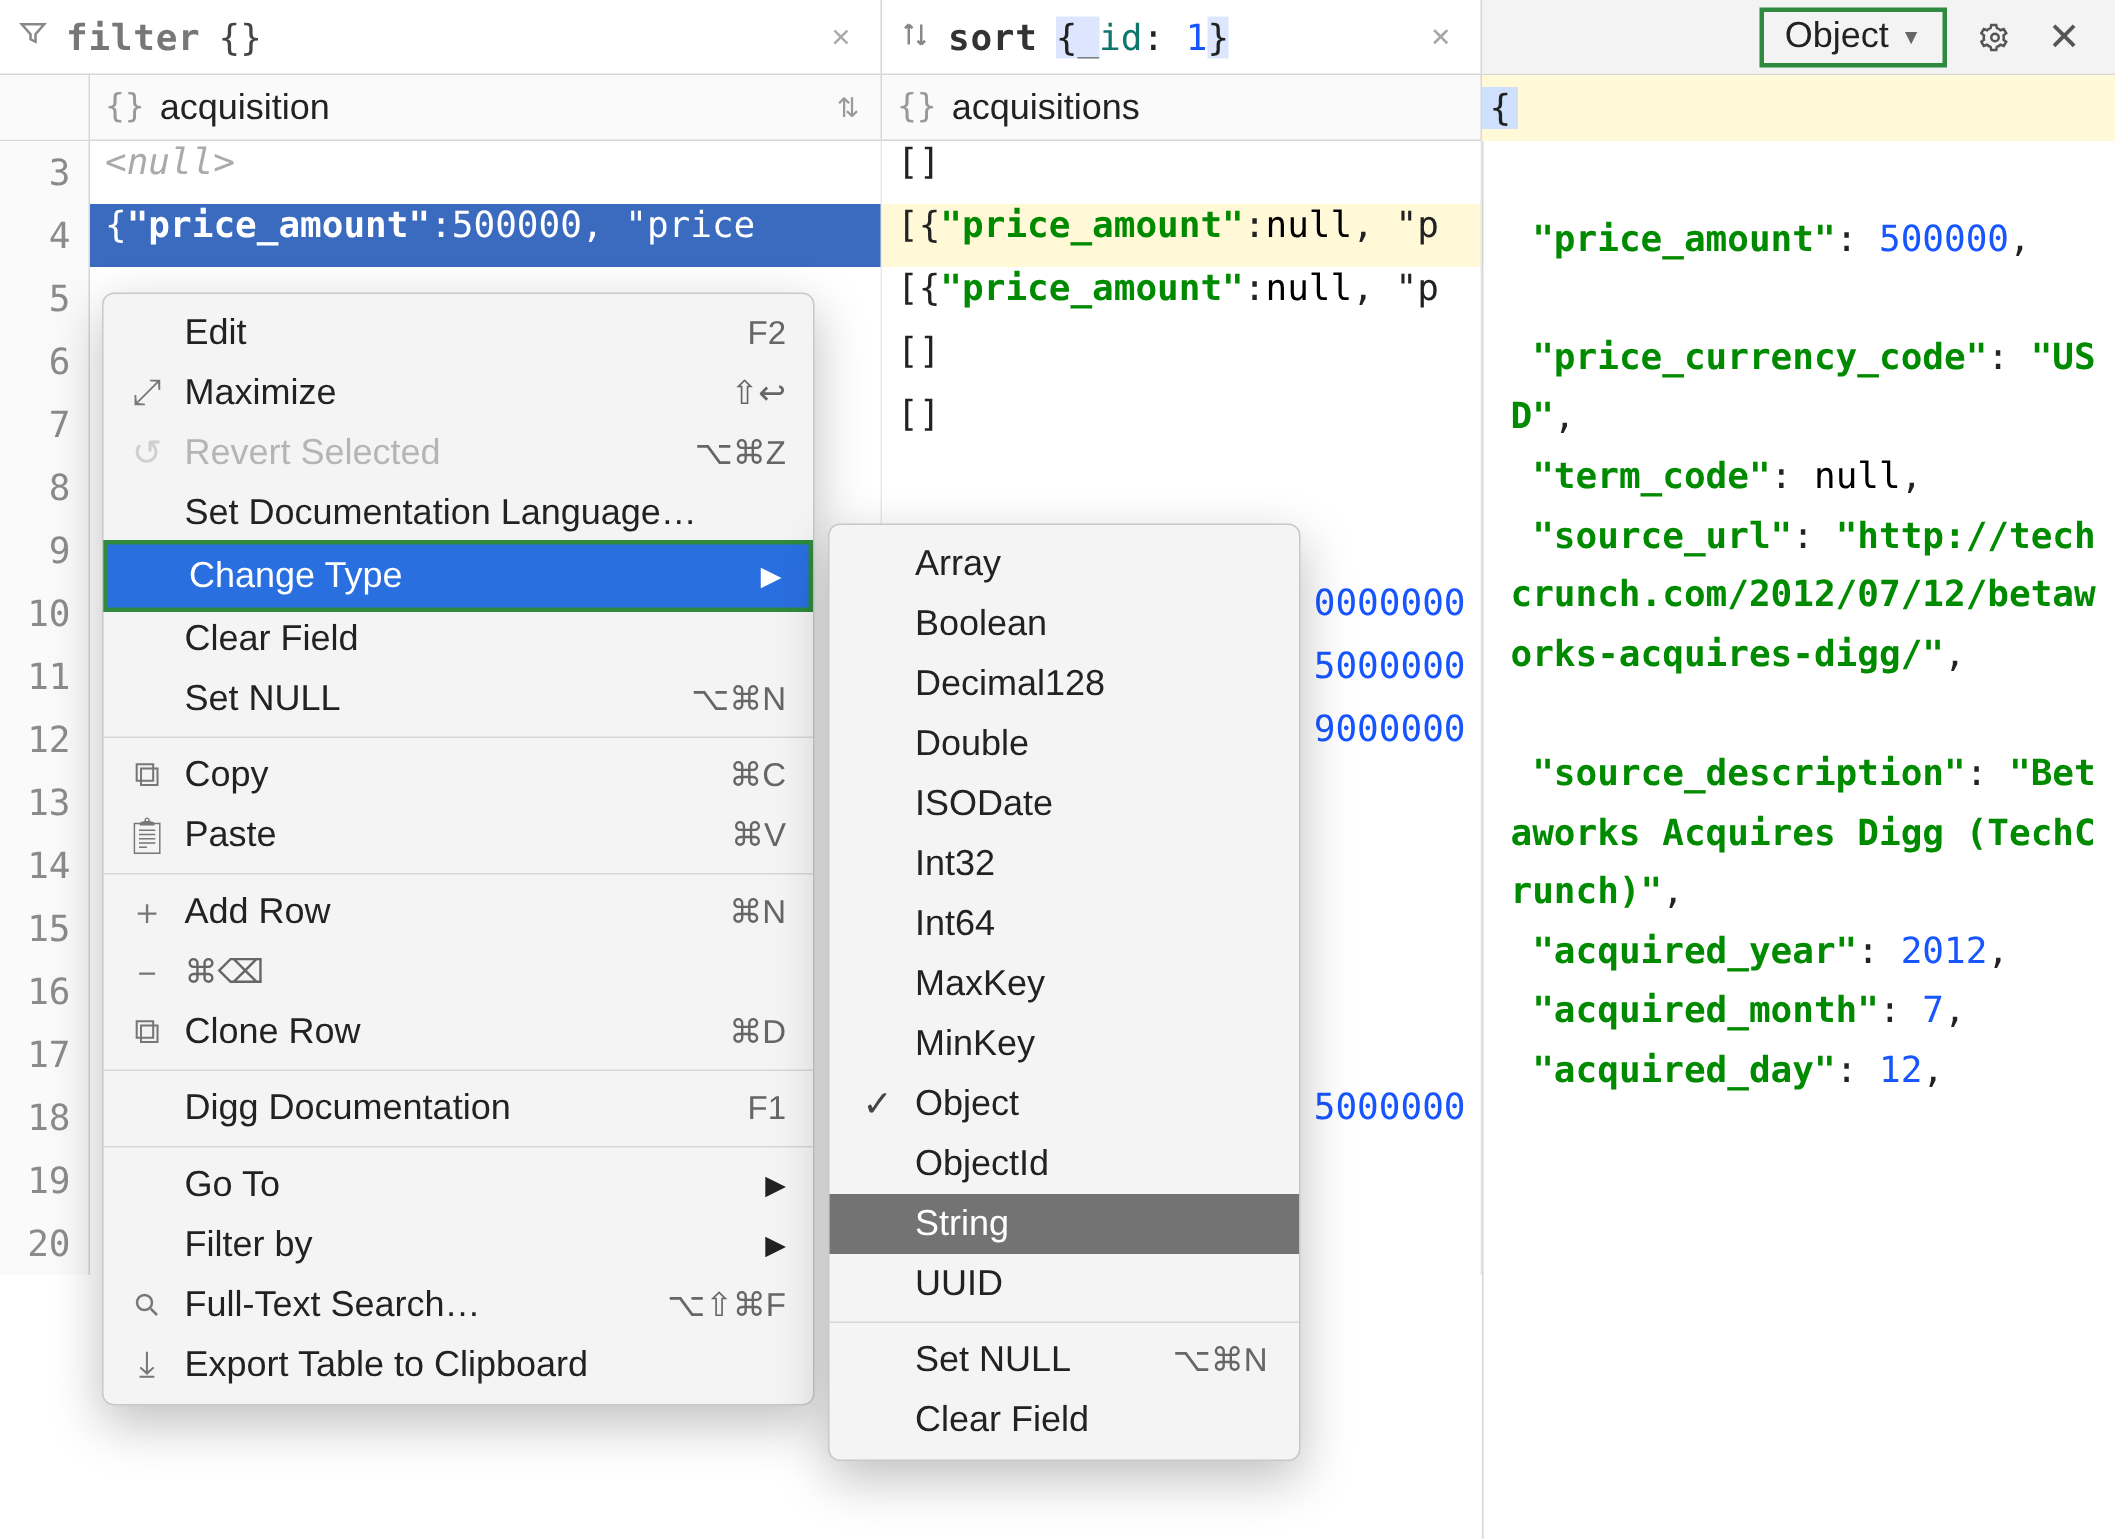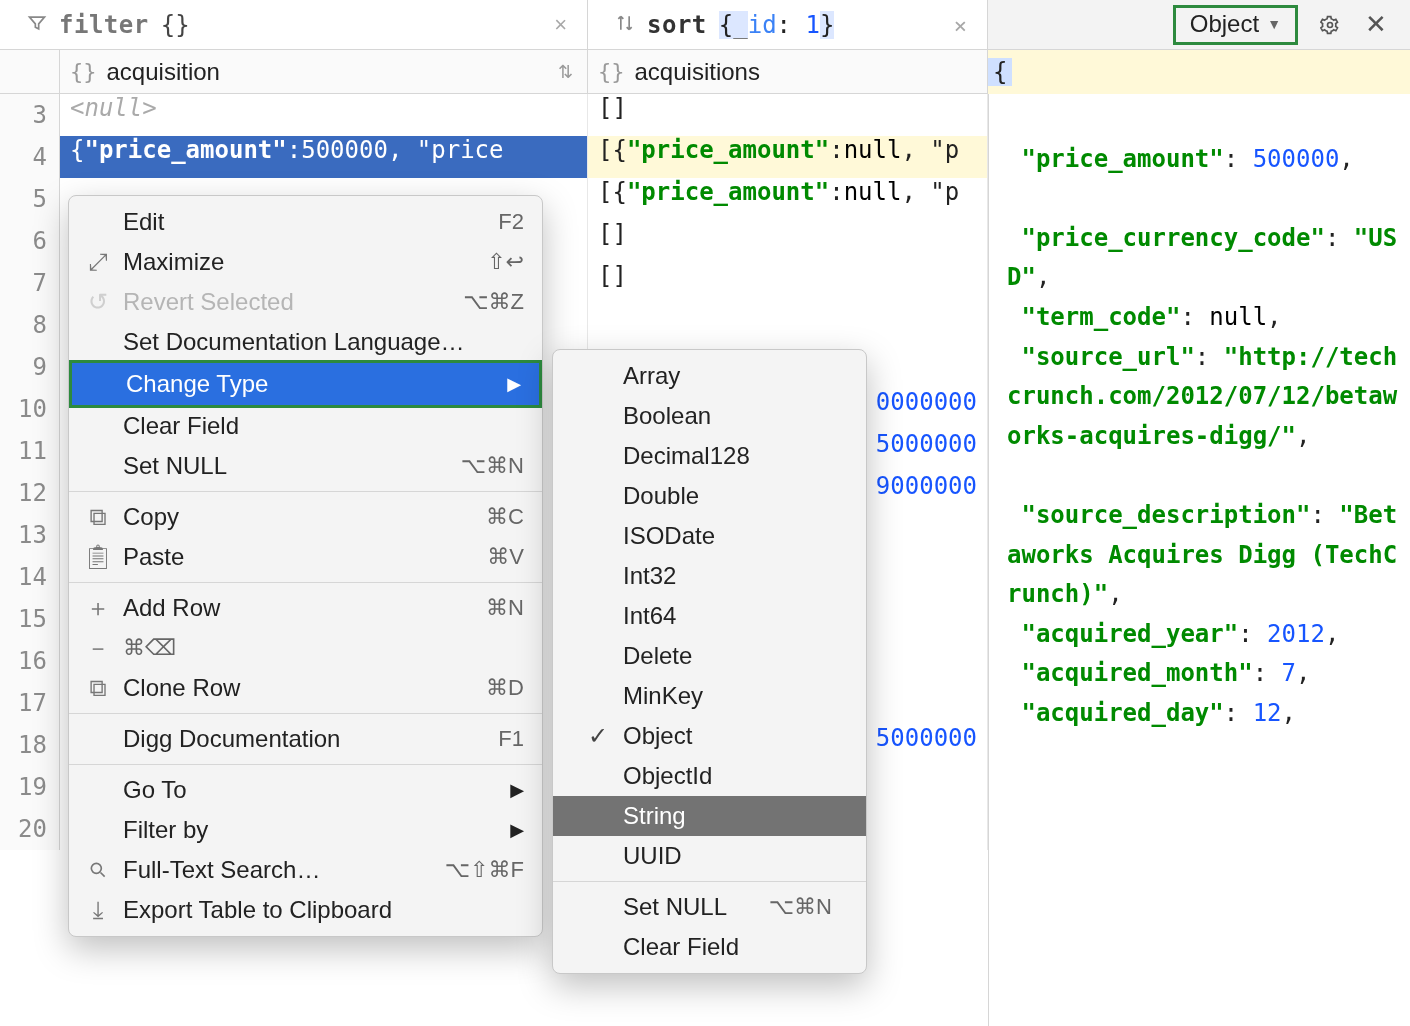--- a/index.html
+++ b/index.html
@@ -22,7 +22,7 @@
   .filterbox, .sortbox {
     display: flex;
     align-items: center;
-    padding: 0 27px;
+    padding: 0 12px;
     gap: 12px;
     position: relative;
   }

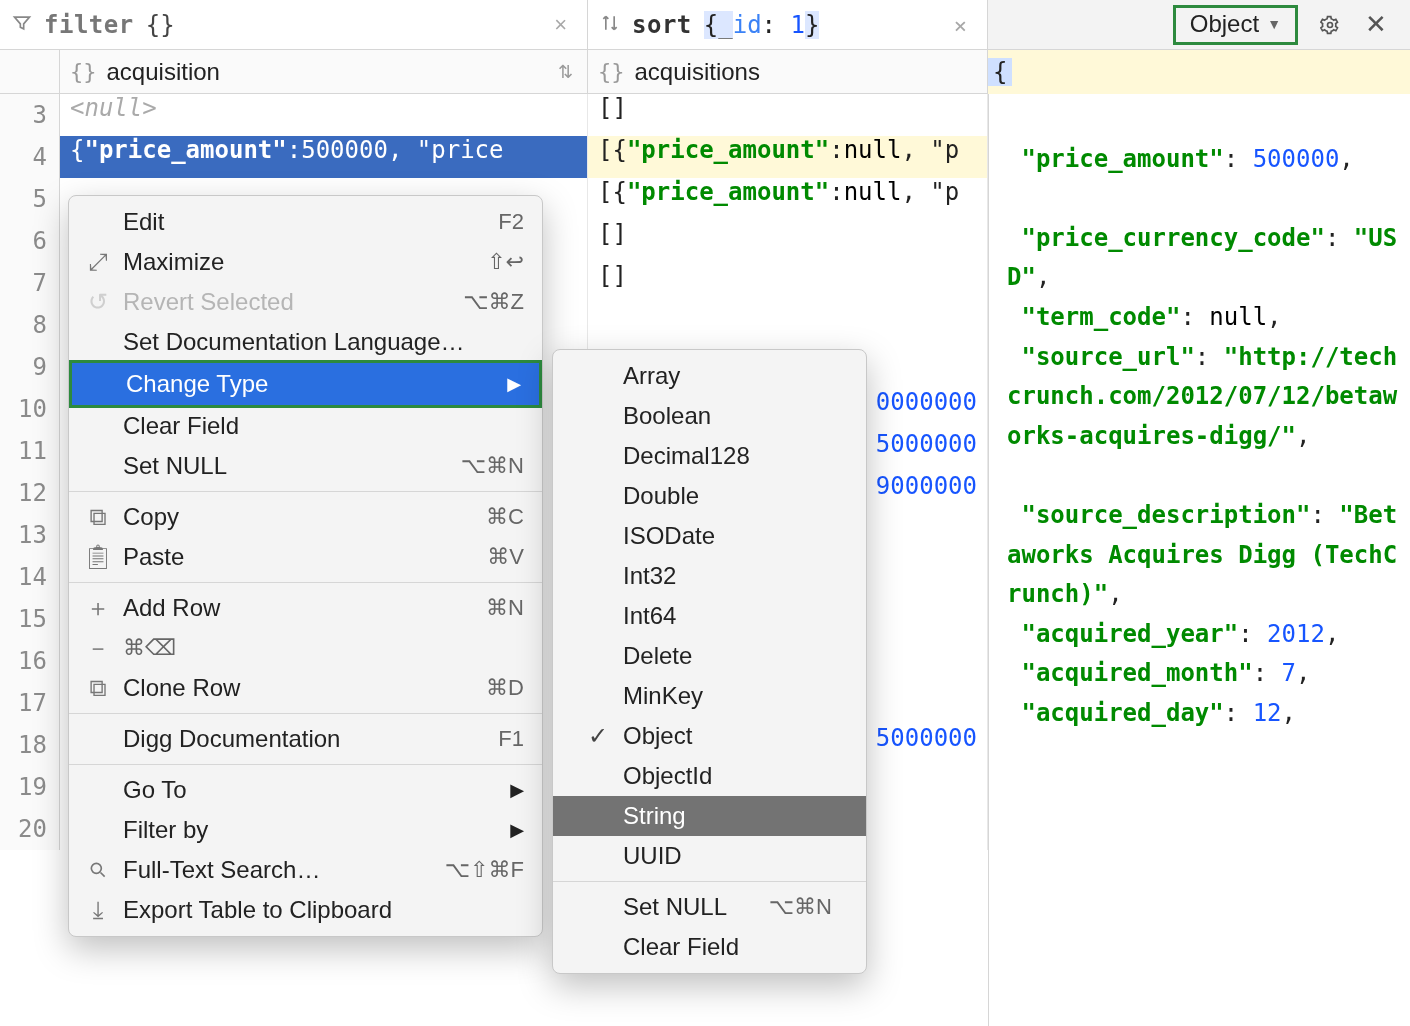--- a/index.html
+++ b/index.html
@@ -268,7 +268,7 @@
     </span>
     <span class="label">sort</span>
     <span class="sort-inner">
-      <span class="hl">{</span><span class="hl" style="color:#777">_</span><span style="color:#3b82f6" title="_id">id</span>: <span class="num">1</span><span class="hl">}</span>
+      <span class="hl">{</span><span class="hl" style="color:#777">_</span><span style="color:#0f766e" title="_id">id</span>: <span class="num">1</span><span class="hl">}</span>
     </span>
     <span class="close-x">×</span>
   </div>

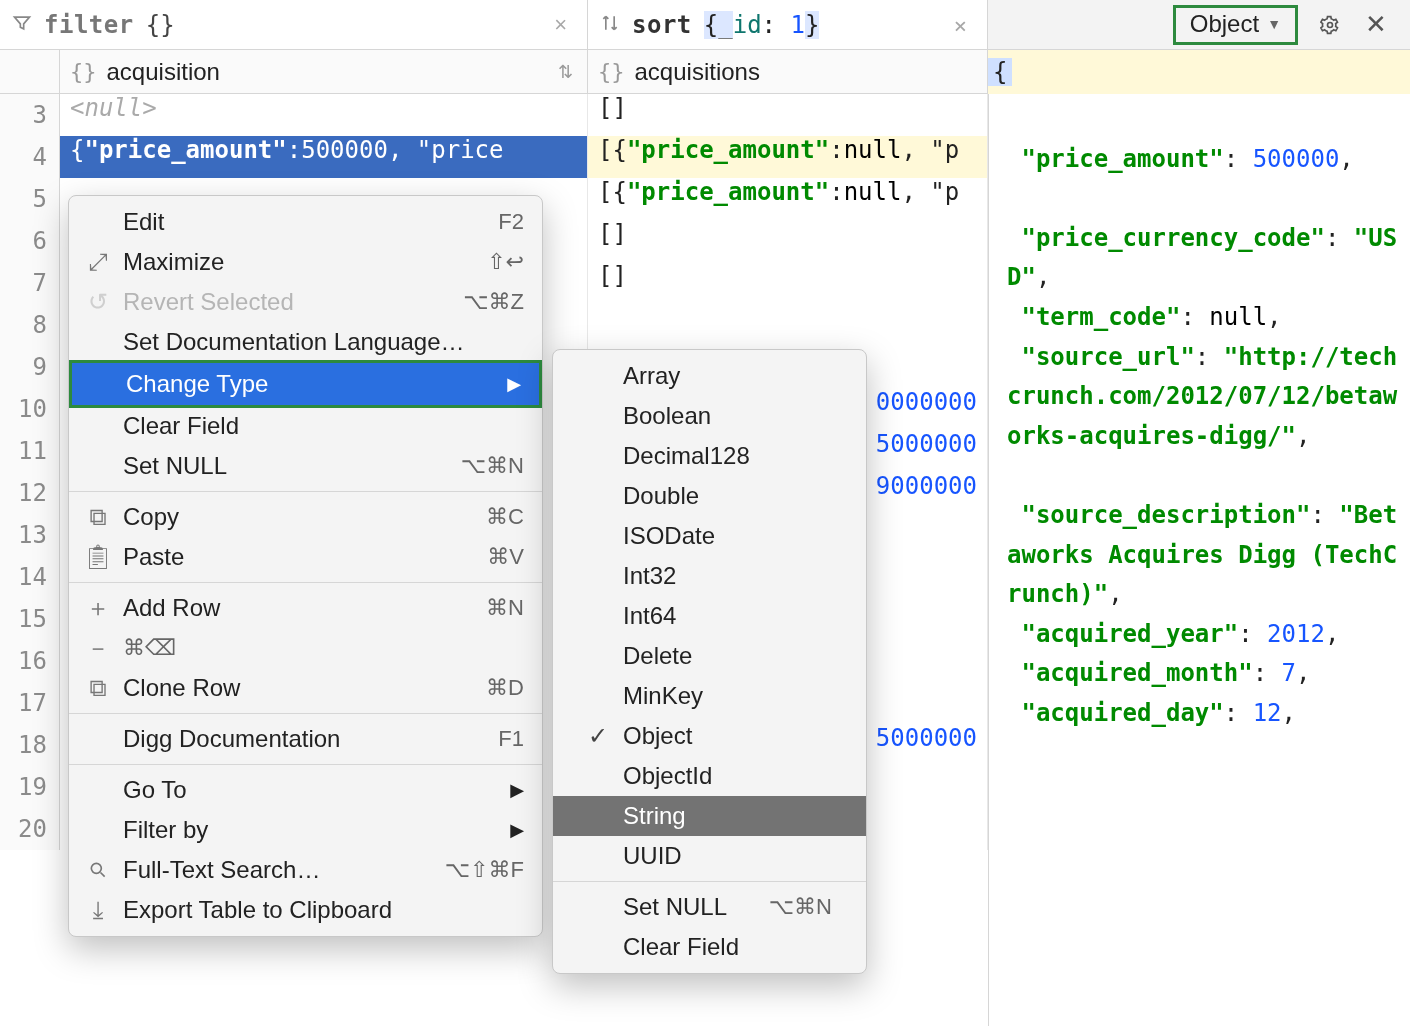--- a/index.html
+++ b/index.html
@@ -233,7 +233,7 @@
     display: flex;
     align-items: center;
     height: 40px;
-    padding: 0 34px;
+    padding: 0 21px;
     gap: 14px;
     cursor: pointer;
   }

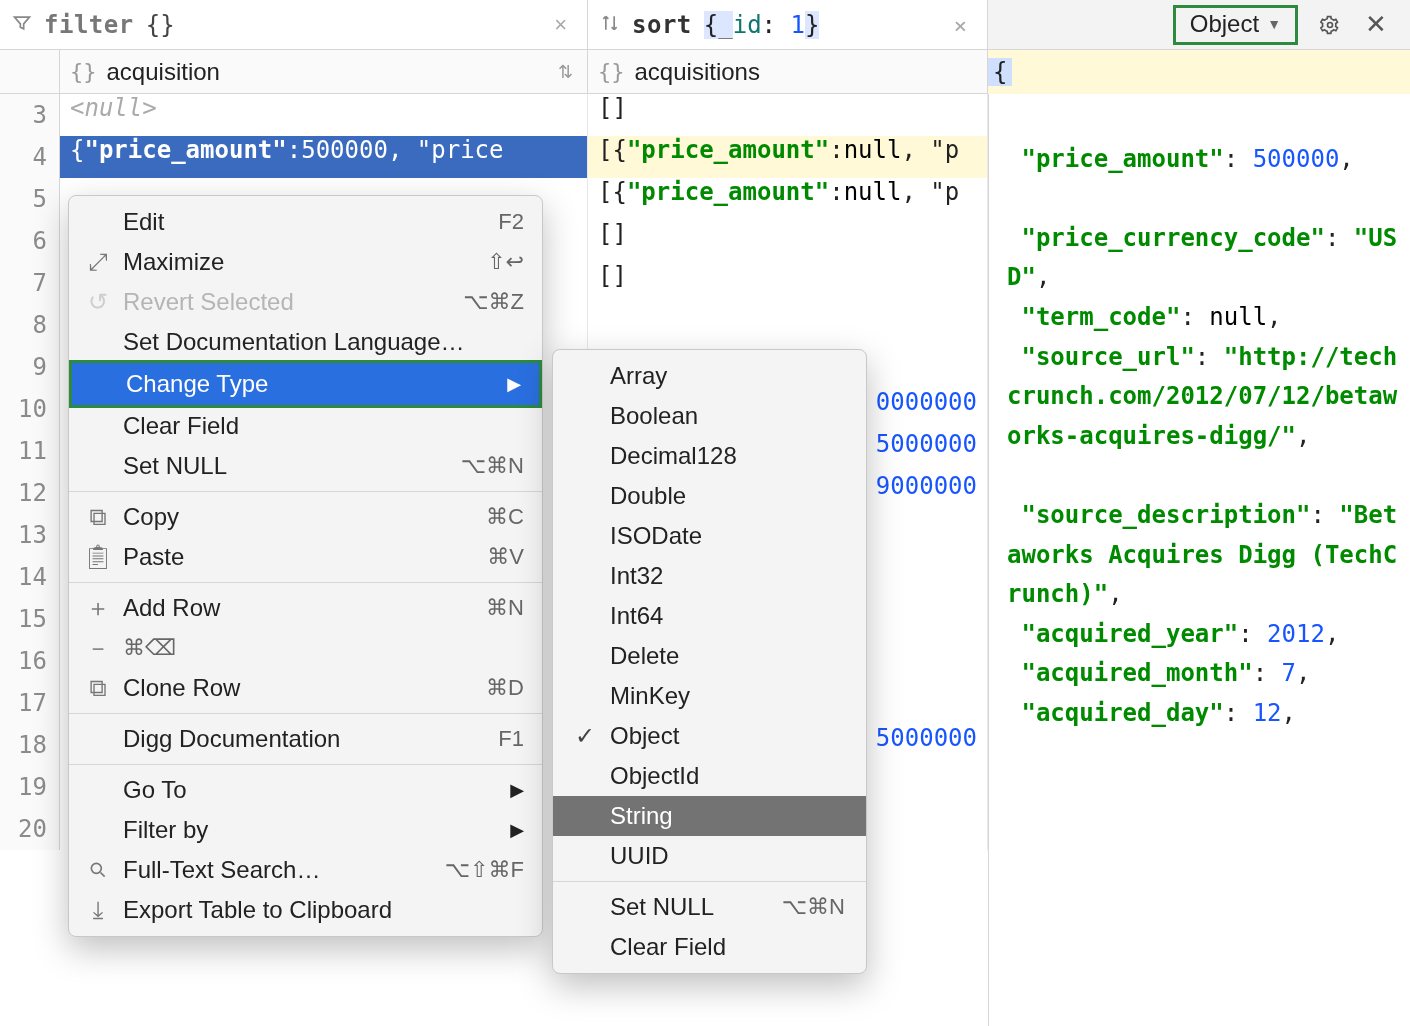--- a/index.html
+++ b/index.html
@@ -546,7 +546,7 @@
     </div>
   <div class="subitem">
       <span class="chk"></span>
-      <span class="lbl">Delete</span>
+      <span class="lbl">MaxKey</span>
     </div>
   <div class="subitem">
       <span class="chk"></span>

